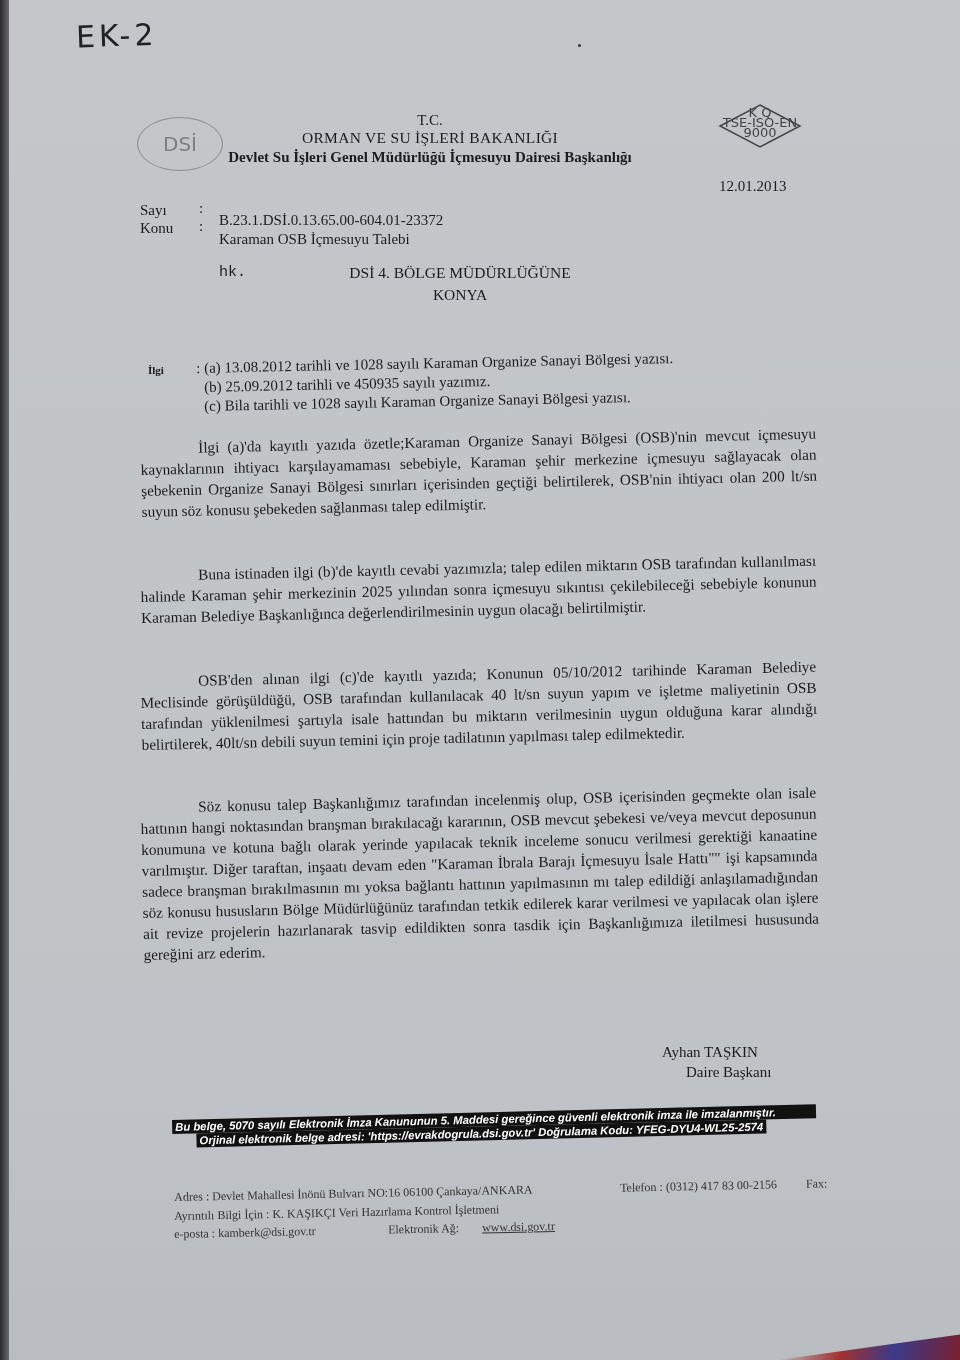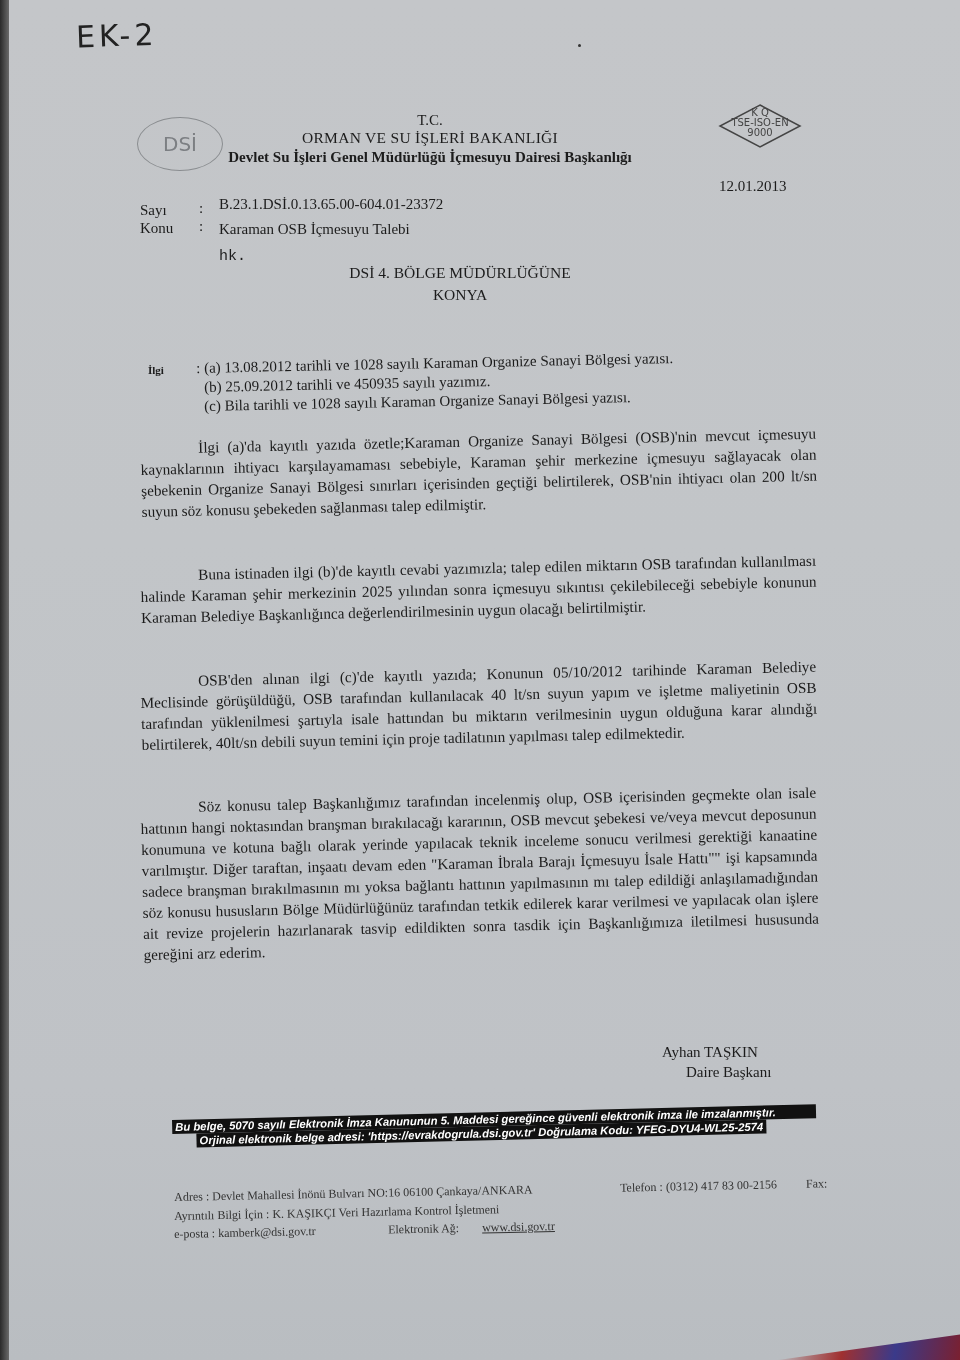--- a/index.html
+++ b/index.html
@@ -27,7 +27,7 @@
     .tse { position:absolute; left:718px; top:103px; width:84px; height:46px; }
     .tse svg { width:84px; height:46px; }
     .tse-text { position:absolute; left:0; top:5px; width:84px; text-align:center;
-      font-family:"DejaVu Sans", sans-serif; font-size:10px; line-height:10px; color:#444; }
+      font-family:"DejaVu Sans", sans-serif; font-size:13px; line-height:10px; color:#444; }
     .hdr { position:absolute; left:150px; width:560px; text-align:center;margin-top:22px; }
     .h1 { top:90px; font-size:15px; }
     .h2 { top:107px; font-size:15.5px; letter-spacing:0.3px;text-align:center; }

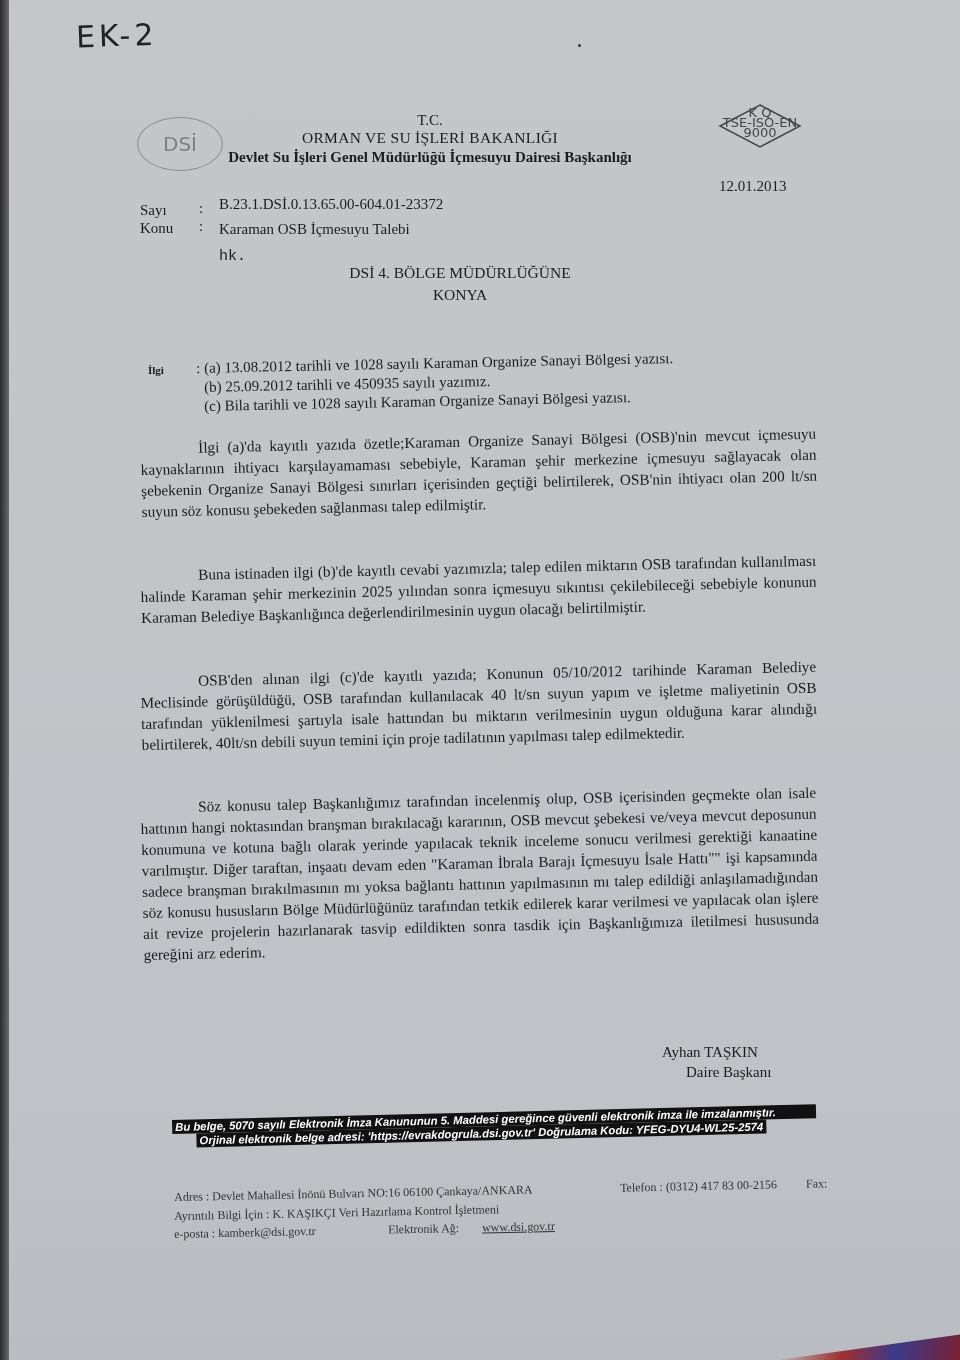--- a/index.html
+++ b/index.html
@@ -36,7 +36,7 @@
     .meta { font-size:15px; }
     .lbl { left:140px; }
     .colon { left:199px; }
-    .val { left:219px; }
+    .val { left:219px;margin-top:16px; }
     .rcpt { position:absolute; left:300px; width:320px; text-align:center; font-size:15.5px; }
     .ilgi-lbl { left:148px; top:364px; font-size:11px; font-weight:bold; }
     .ilgi { left:196px; font-size:15px; }

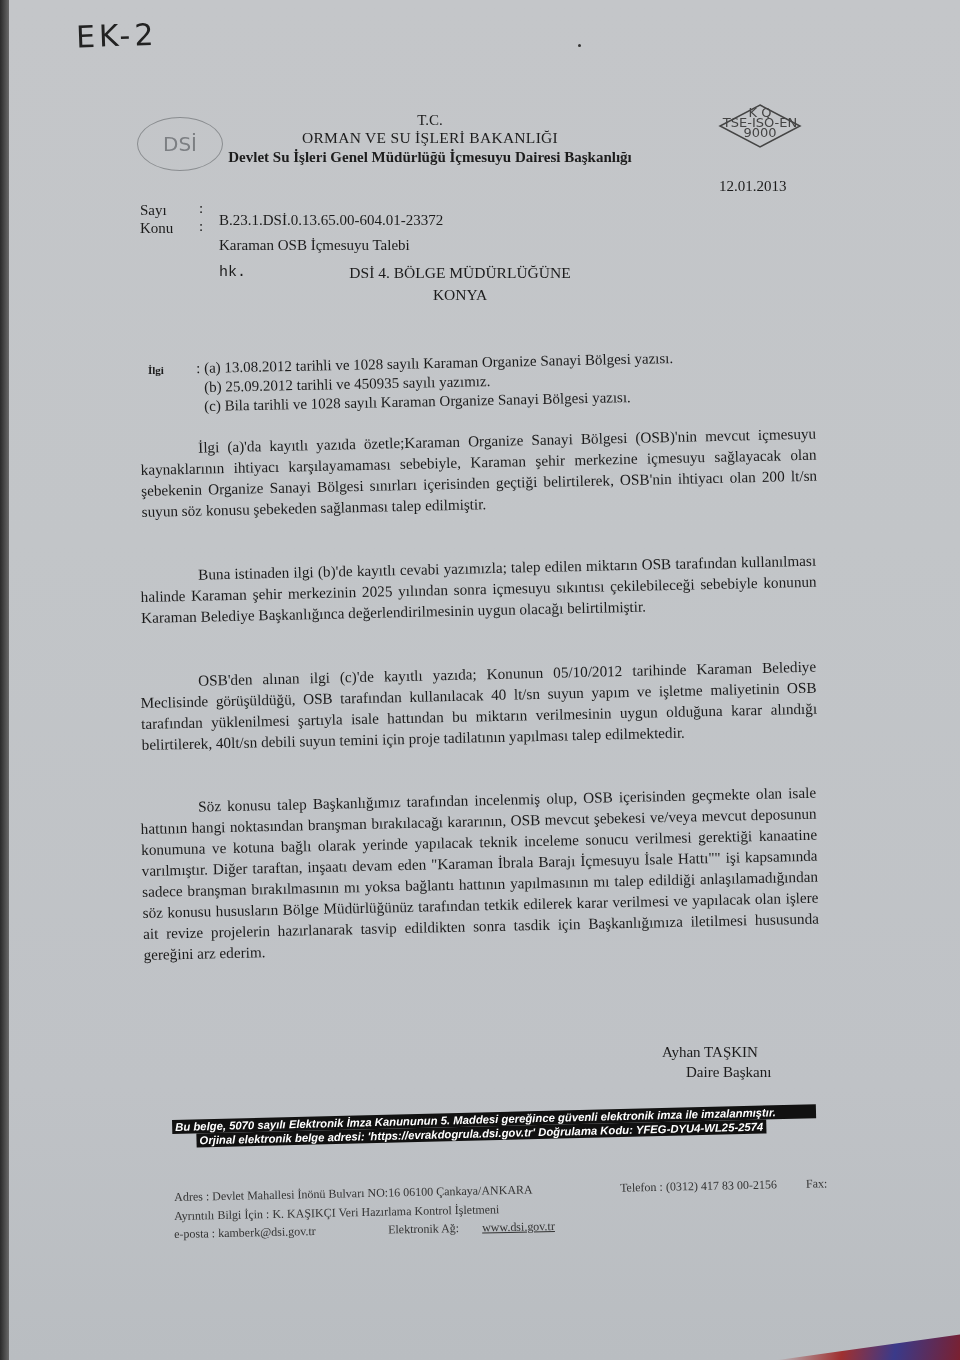--- a/index.html
+++ b/index.html
@@ -89,7 +89,7 @@
 
 <div class="abs meta lbl" style="top:220px;">Konu</div>
 <div class="abs meta colon" style="top:218px;">:</div>
-<div class="abs meta val" style="top:221px;">Karaman OSB İçmesuyu Talebi</div>
+<div class="abs meta val" style="top:215px;">Karaman OSB İçmesuyu Talebi</div>
 <div class="abs meta val" style="top:248px;font-family:Liberation Mono, monospace;">hk.</div>
 
 <div class="rcpt" style="top:264px;">DSİ 4. BÖLGE MÜDÜRLÜĞÜNE</div>

